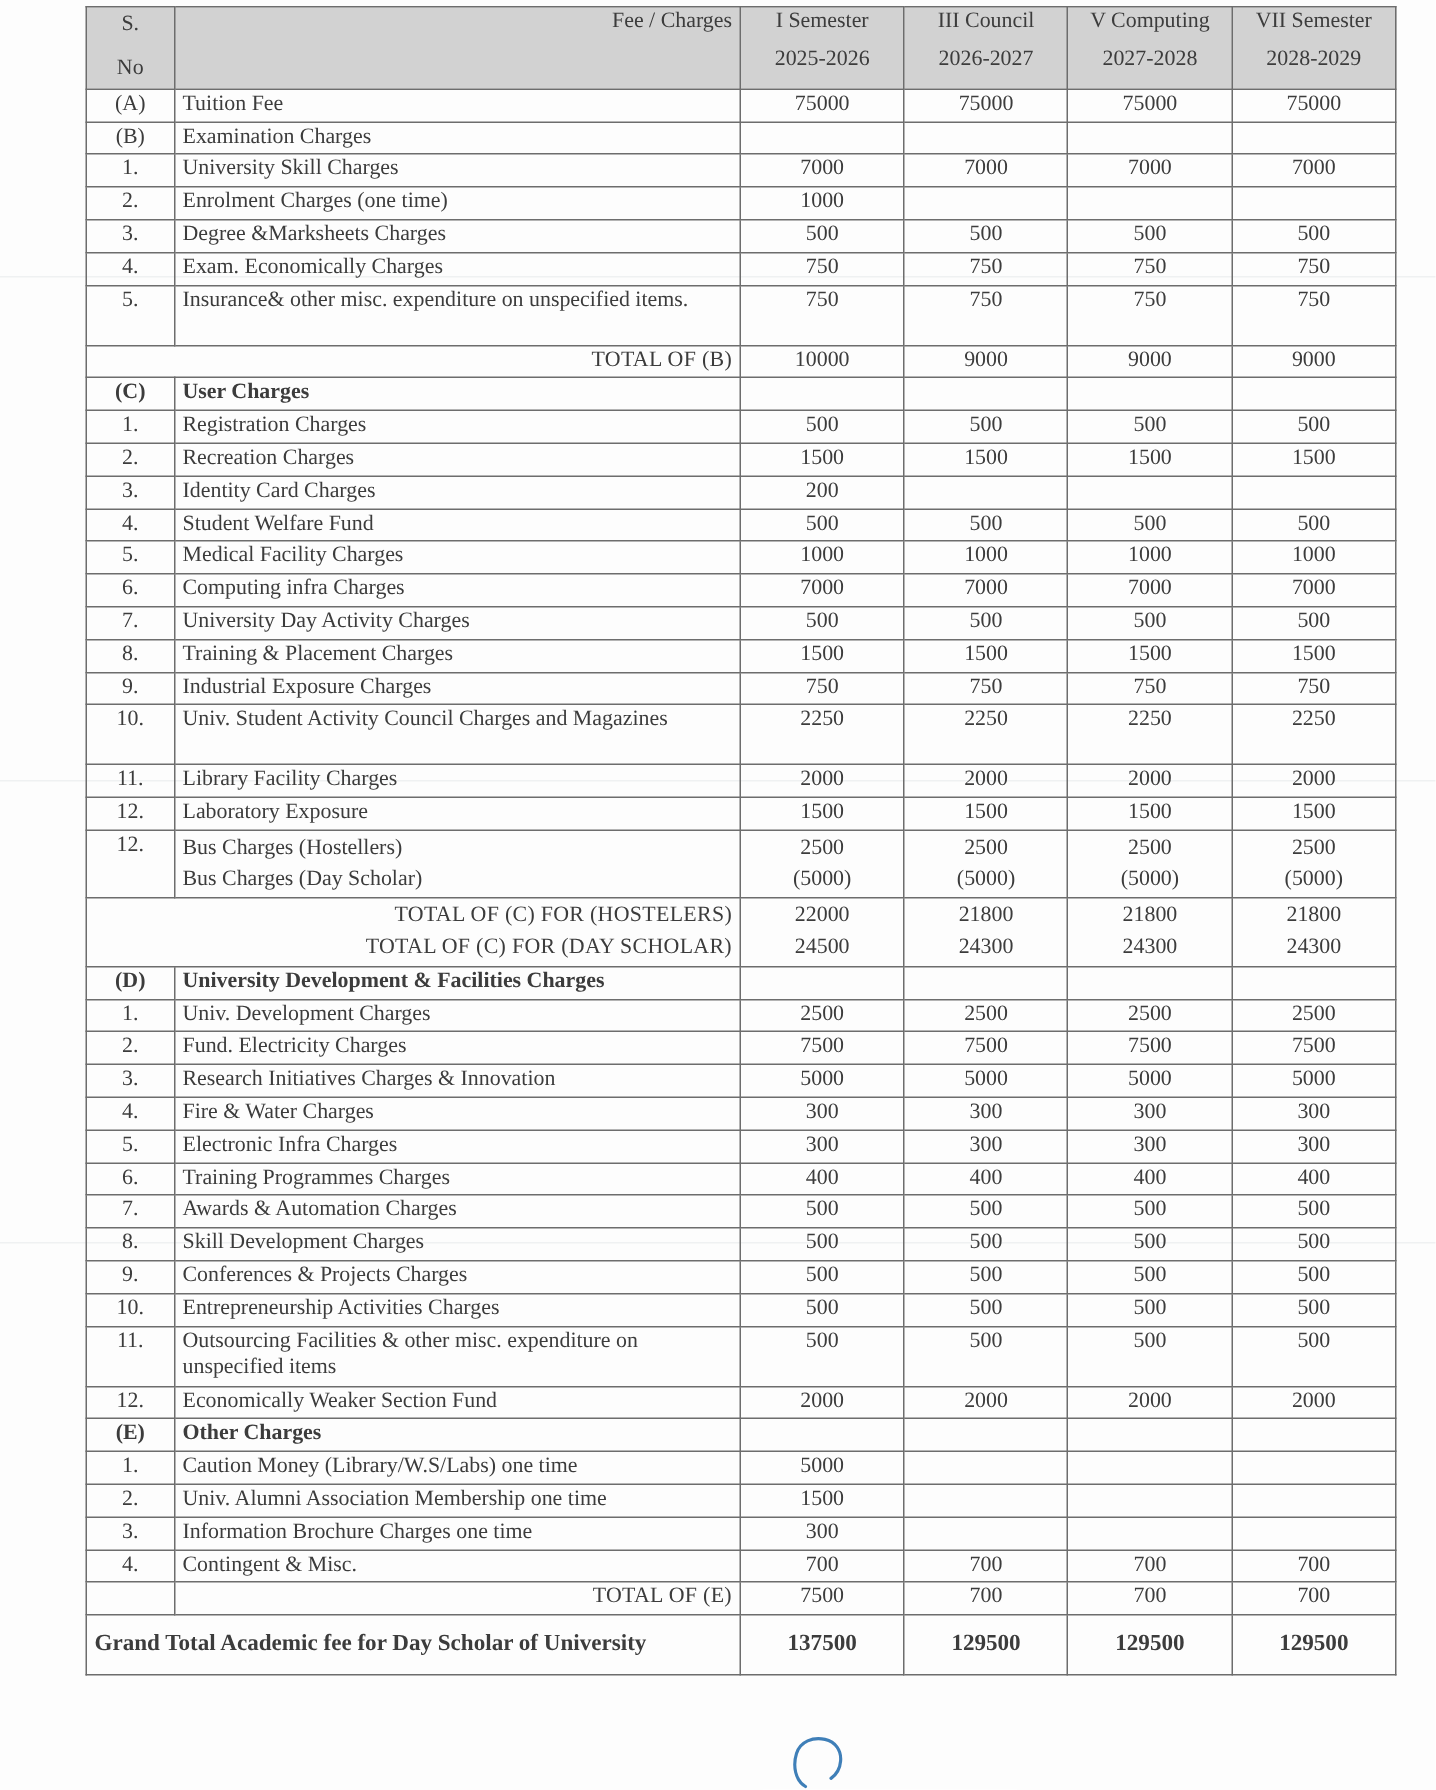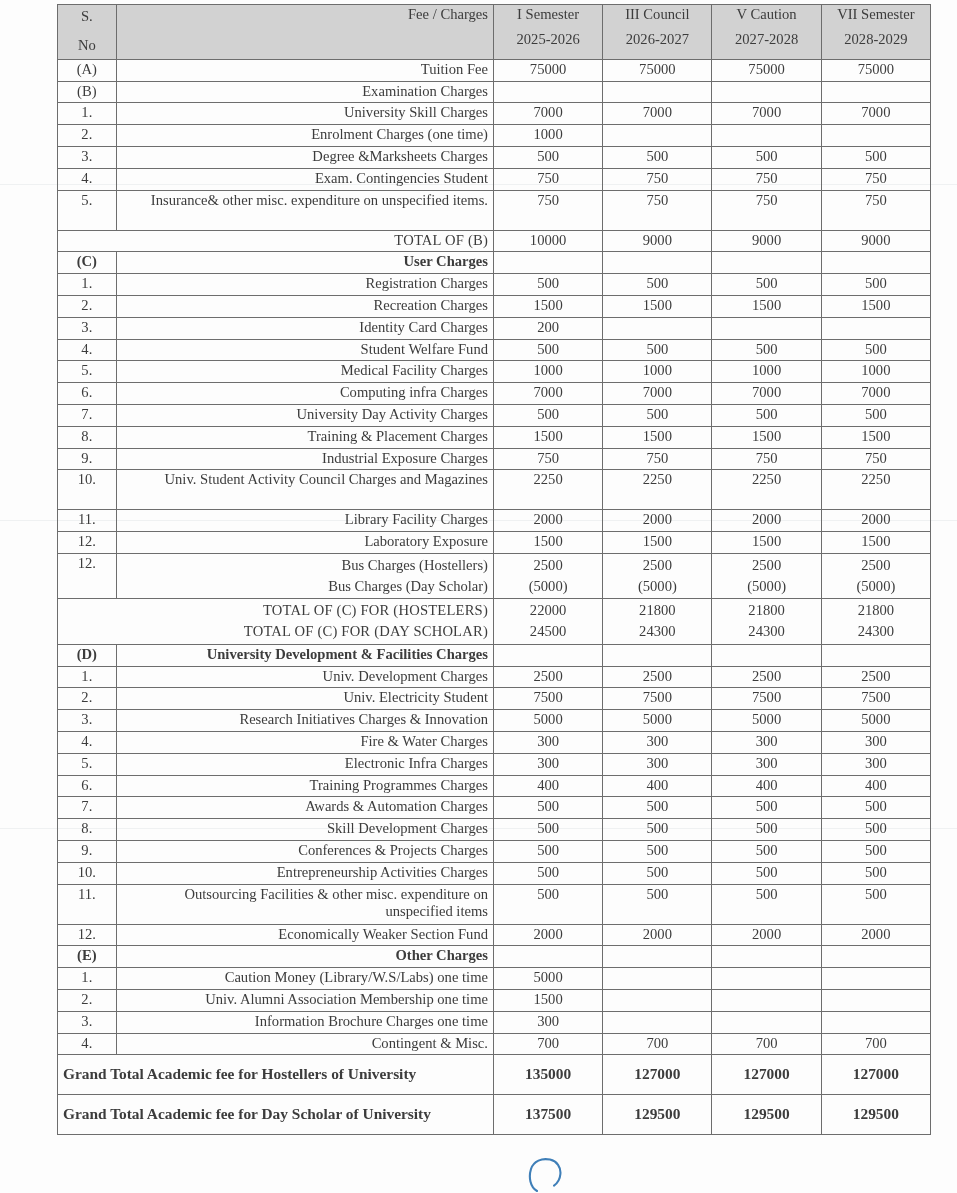--- a/index.html
+++ b/index.html
@@ -161,7 +161,7 @@
             <span class="l2">2026-2027</span>
           </th>
           <th>
-            <span class="l1">V Caution</span>
+            <span class="l1">V Computing</span>
             <span class="l2">2027-2028</span>
           </th>
           <th>

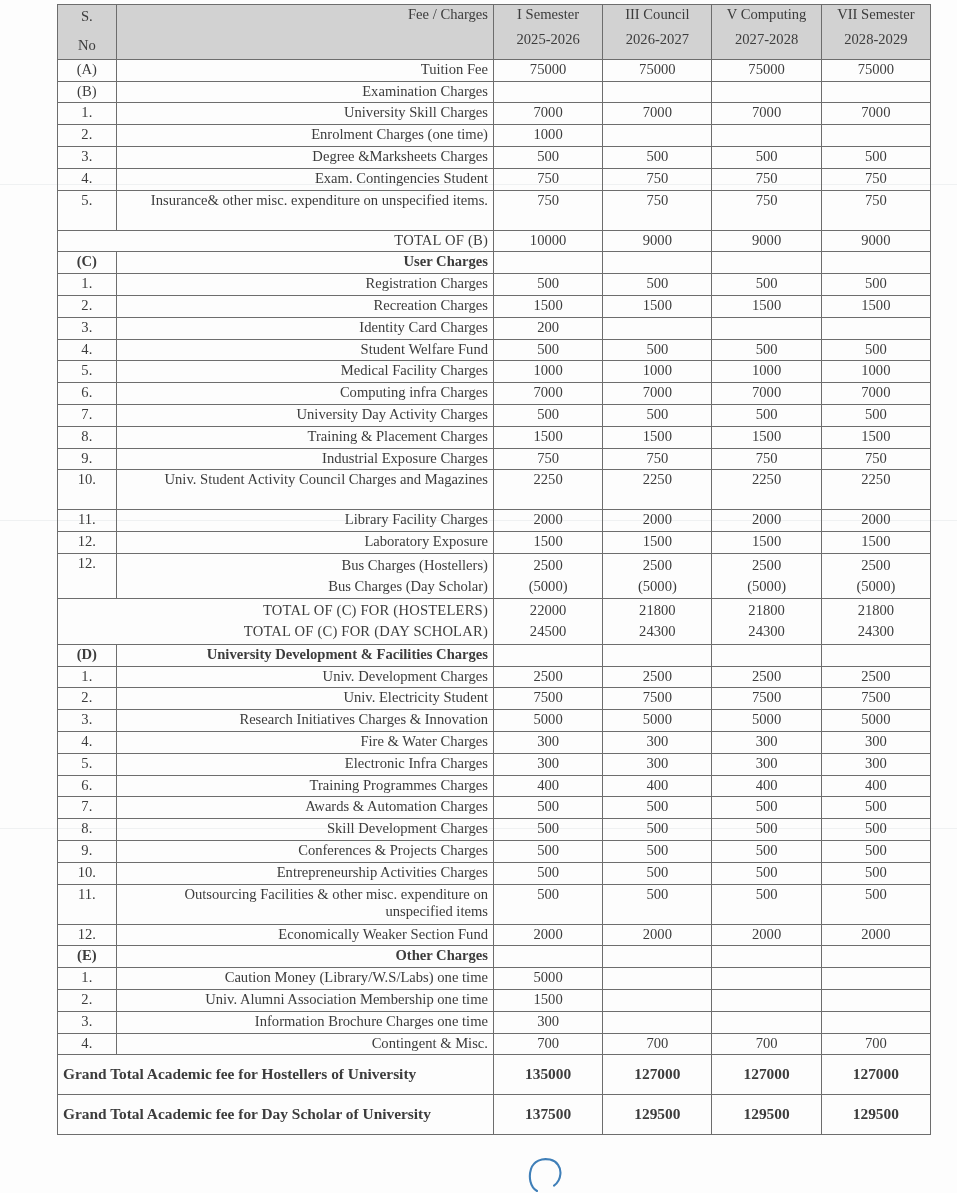--- a/index.html
+++ b/index.html
@@ -79,7 +79,7 @@
 
   
   td.sno  { text-align: center; height: 16px; }
-  td.desc { text-align: right; }
+  td.desc { text-align: left; }
   td.num  { text-align: center; }
 
   tr.r-row td { height: 17px; }

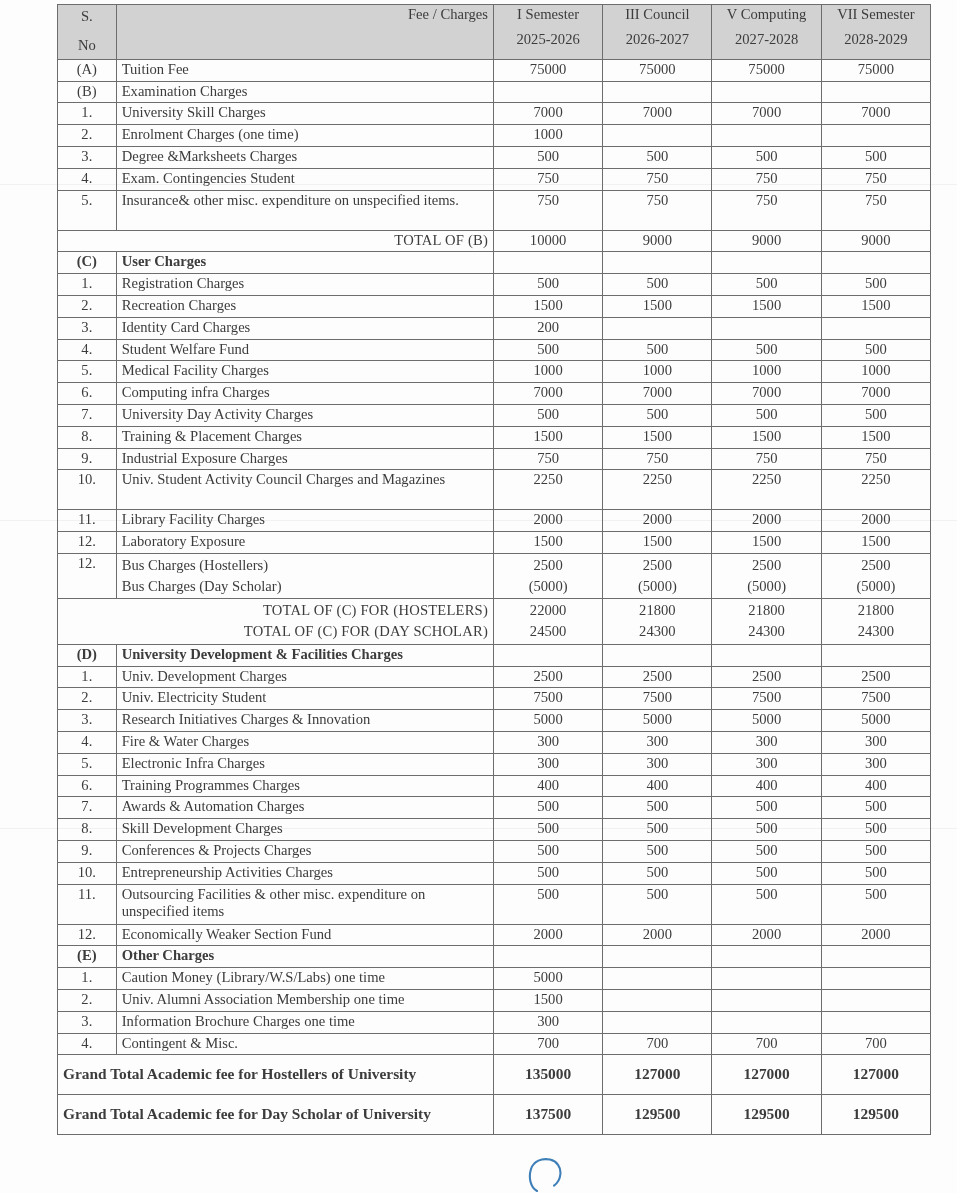--- a/index.html
+++ b/index.html
@@ -213,7 +213,7 @@
           </tr>
           <tr class=" r-row">
             <td class="sno">4.</td>
-            <td class="desc">Exam. Contingencies Student</td>
+            <td class="desc">Exam. Economically Charges</td>
             <td class="num ">750</td>
             <td class="num ">750</td>
             <td class="num ">750</td>

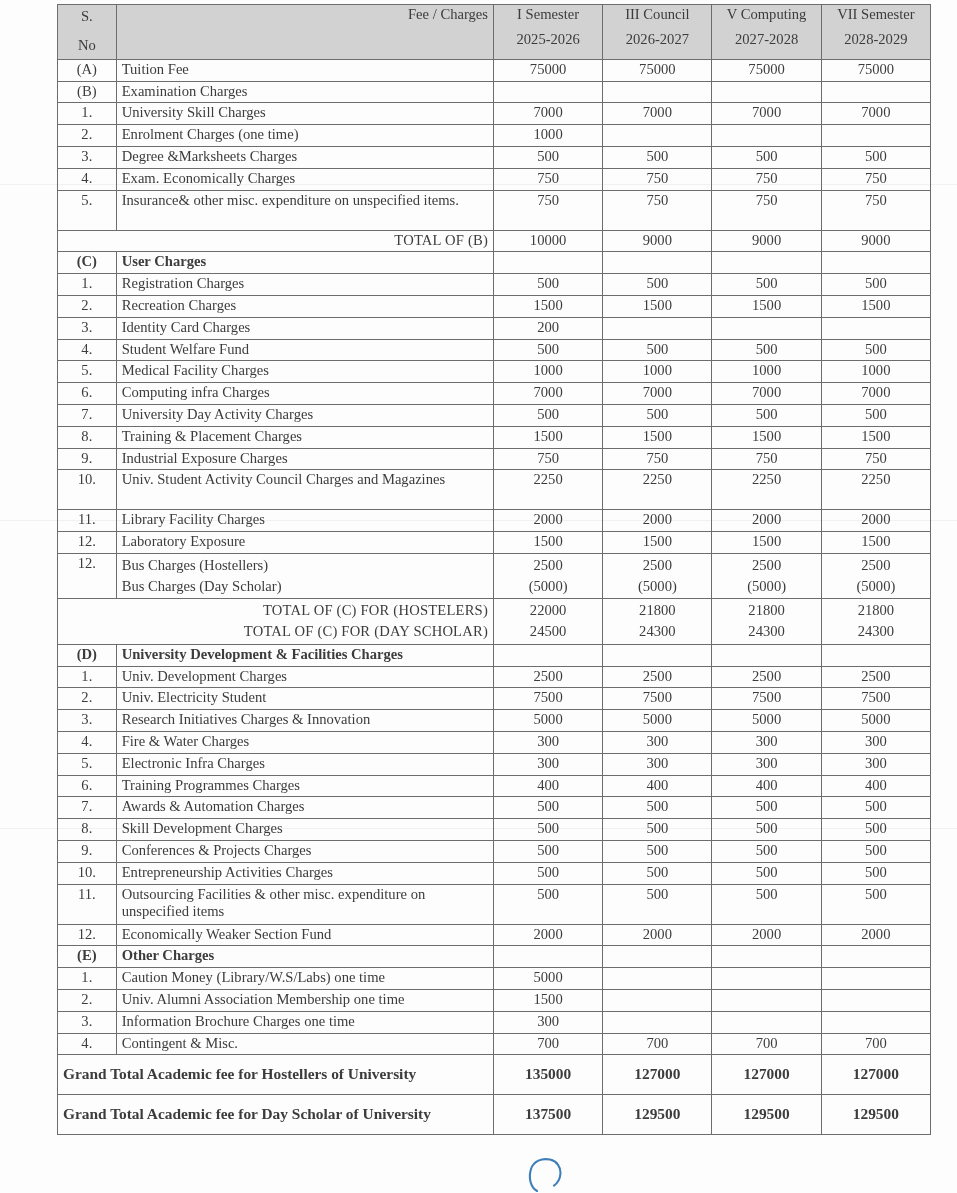--- a/index.html
+++ b/index.html
@@ -401,7 +401,7 @@
           </tr>
           <tr class=" r-row">
             <td class="sno">2.</td>
-            <td class="desc">Univ. Electricity Student</td>
+            <td class="desc">Fund. Electricity Charges</td>
             <td class="num ">7500</td>
             <td class="num ">7500</td>
             <td class="num ">7500</td>

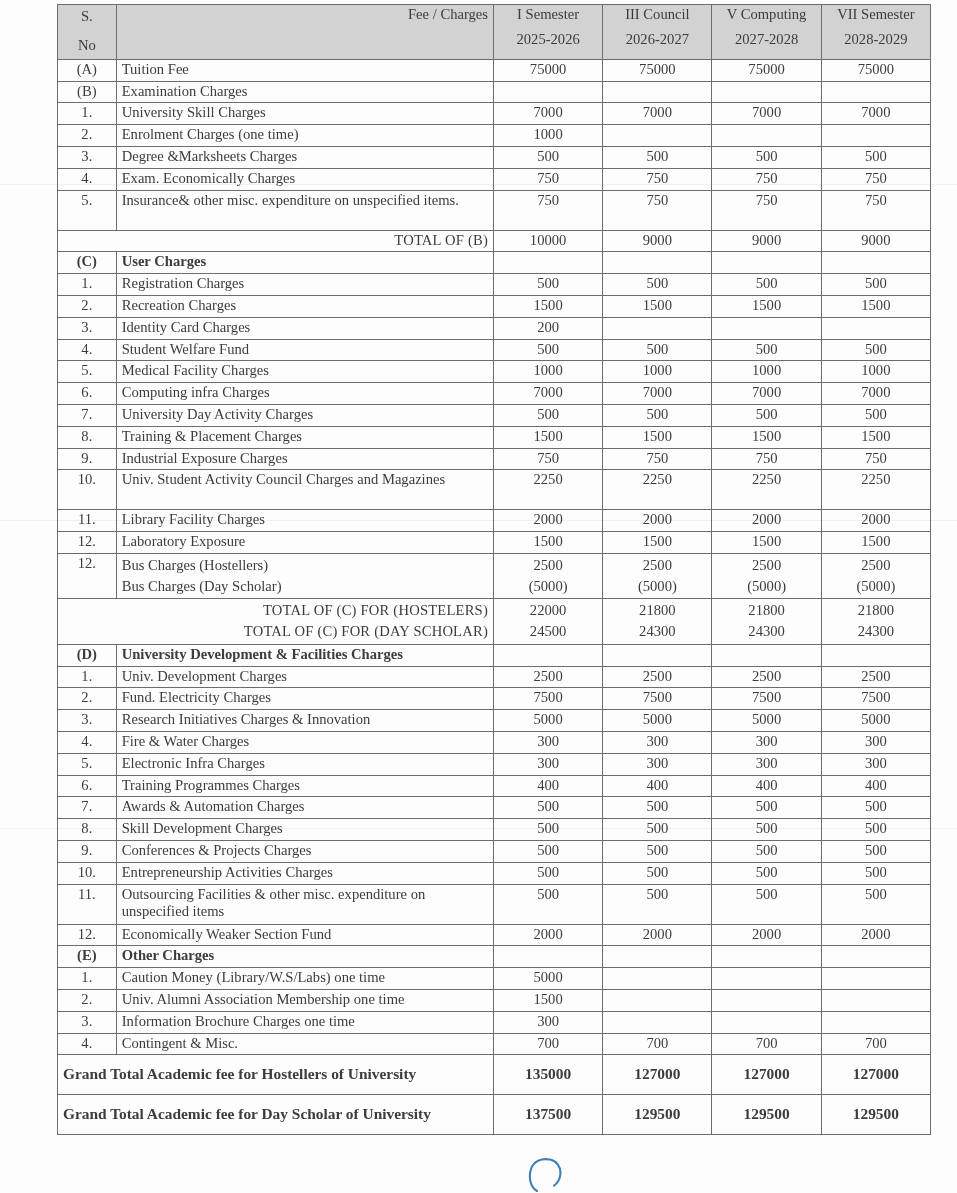--- a/index.html
+++ b/index.html
@@ -527,6 +527,14 @@
             <td class="num ">700</td>
             <td class="num ">700</td>
           </tr>
+          <tr class="total r-row">
+            <td class="sno"></td>
+            <td class="total-label">TOTAL OF (E)</td>
+            <td class="num bold">7500</td>
+            <td class="num bold">700</td>
+            <td class="num bold">700</td>
+            <td class="num bold">700</td>
+          </tr>
           <tr class="grand">
             <td class="grand-label" colspan="2">Grand Total Academic fee for Hostellers of University</td>
             <td class="grand-num">135000</td>

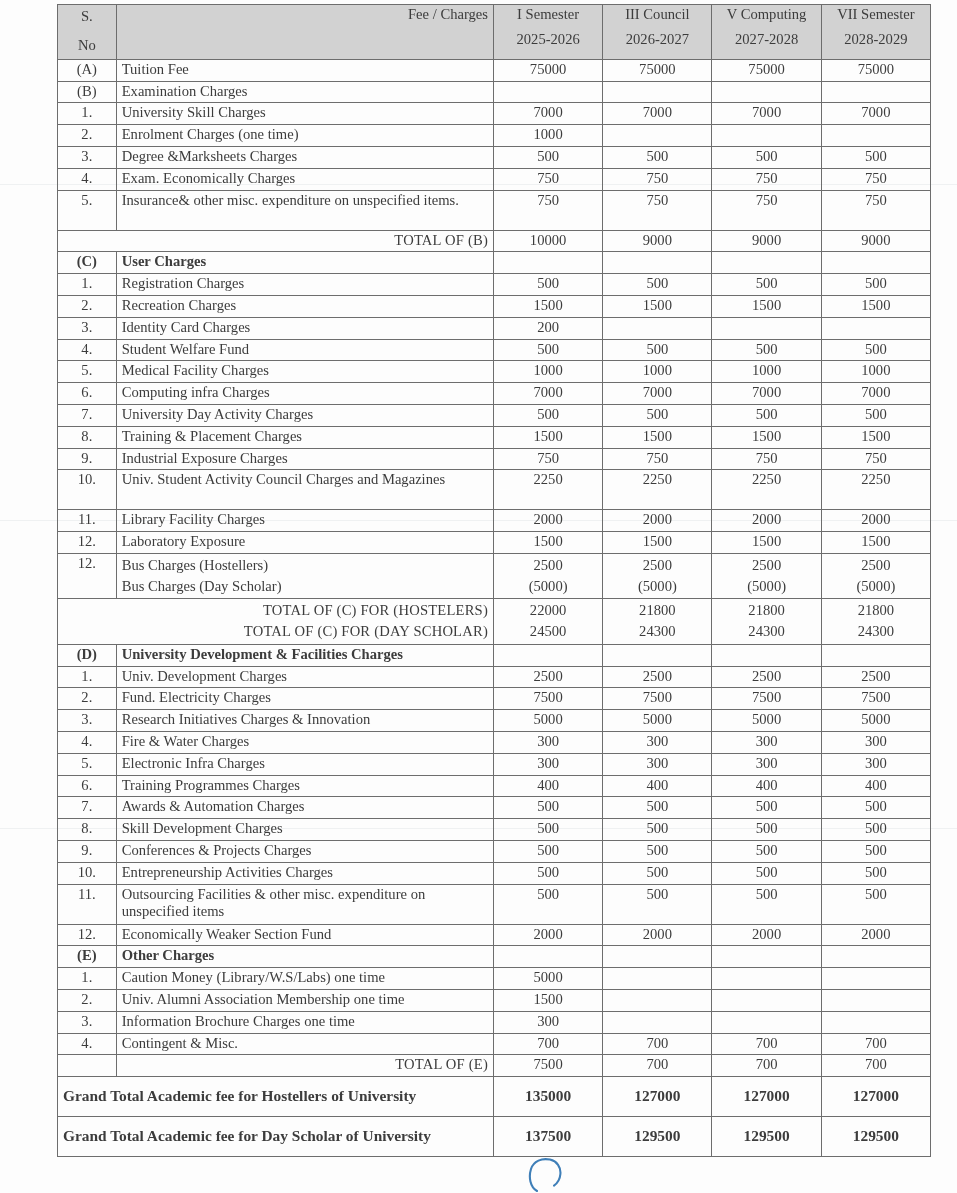--- a/index.html
+++ b/index.html
@@ -536,13 +536,6 @@
             <td class="num bold">700</td>
           </tr>
           <tr class="grand">
-            <td class="grand-label" colspan="2">Grand Total Academic fee for Hostellers of University</td>
-            <td class="grand-num">135000</td>
-            <td class="grand-num">127000</td>
-            <td class="grand-num">127000</td>
-            <td class="grand-num">127000</td>
-          </tr>
-          <tr class="grand">
             <td class="grand-label" colspan="2">Grand Total Academic fee for Day Scholar of University</td>
             <td class="grand-num">137500</td>
             <td class="grand-num">129500</td>

